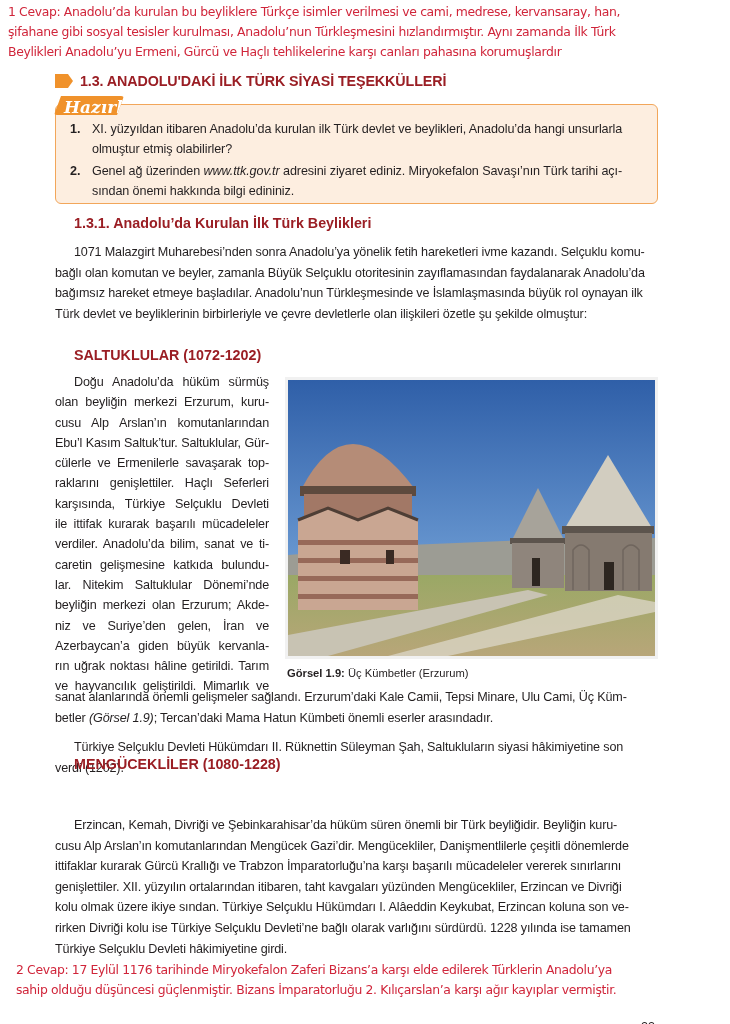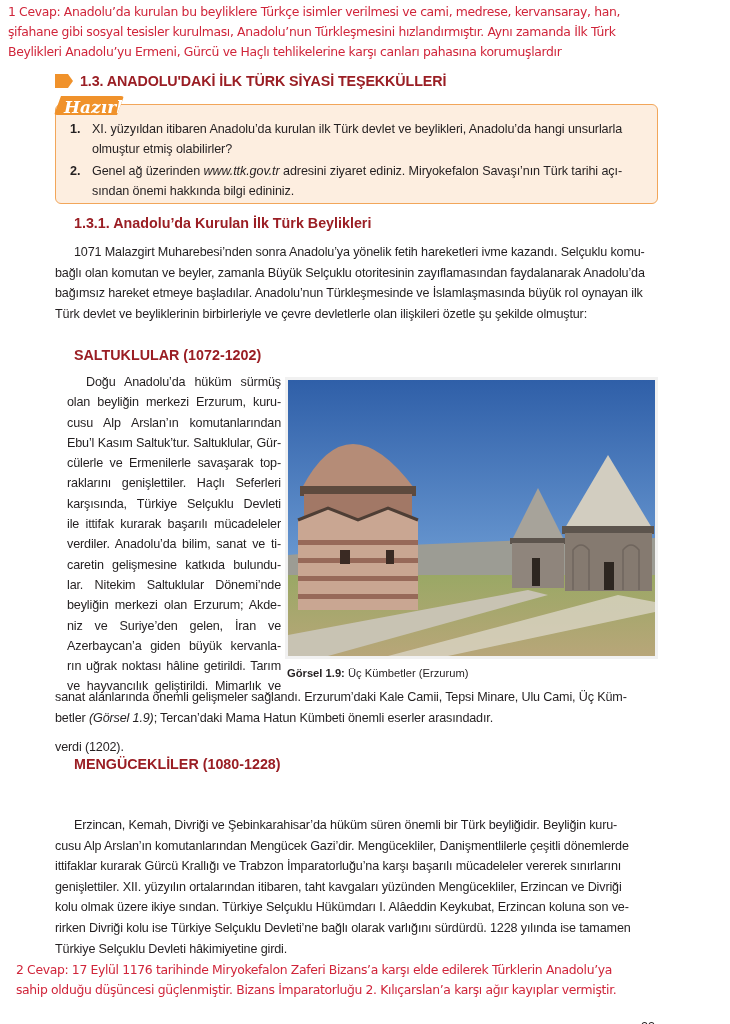--- a/index.html
+++ b/index.html
@@ -68,7 +68,7 @@
   .para .indent { padding-left: 19px; }
 
   .p-intro { left: 55px; top: 242px; width: 603px; }
-  .p-saltuk { left: 55px; top: 372px; width: 214px; line-height: 20.3px; margin-left: 12px; }
+  .p-saltuk { left: 55px; top: 372px; width: 214px; line-height: 20.3px; }
   .p-saltuk-cont { left: 55px; top: 687px; width: 603px; }
   .p-ruknettin { left: 55px; top: 737px; width: 603px; }
   .p-menguc { left: 55px; top: 815px; width: 603px; }

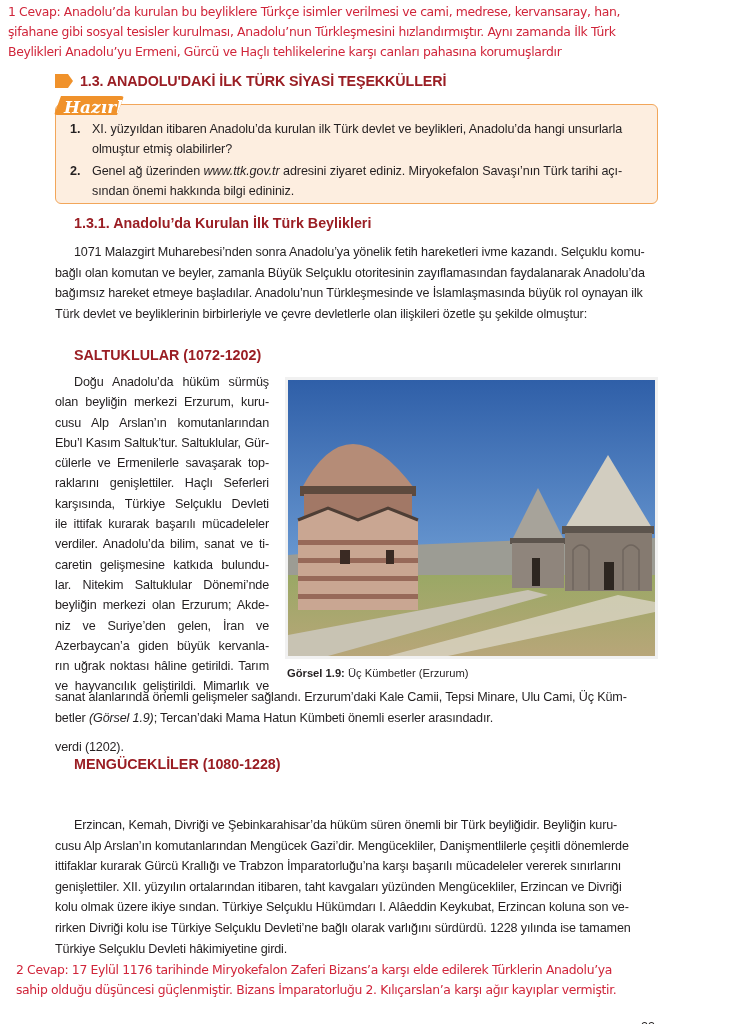--- a/index.html
+++ b/index.html
@@ -209,6 +209,7 @@
 </div>
 
 <div class="para p-ruknettin">
+  <span class="line indent">Türkiye Selçuklu Devleti Hükümdarı II. Rüknettin Süleyman Şah, Saltukluların siyasi hâkimiyetine son</span>
   <span class="line">verdi (1202).</span>
 </div>
 

